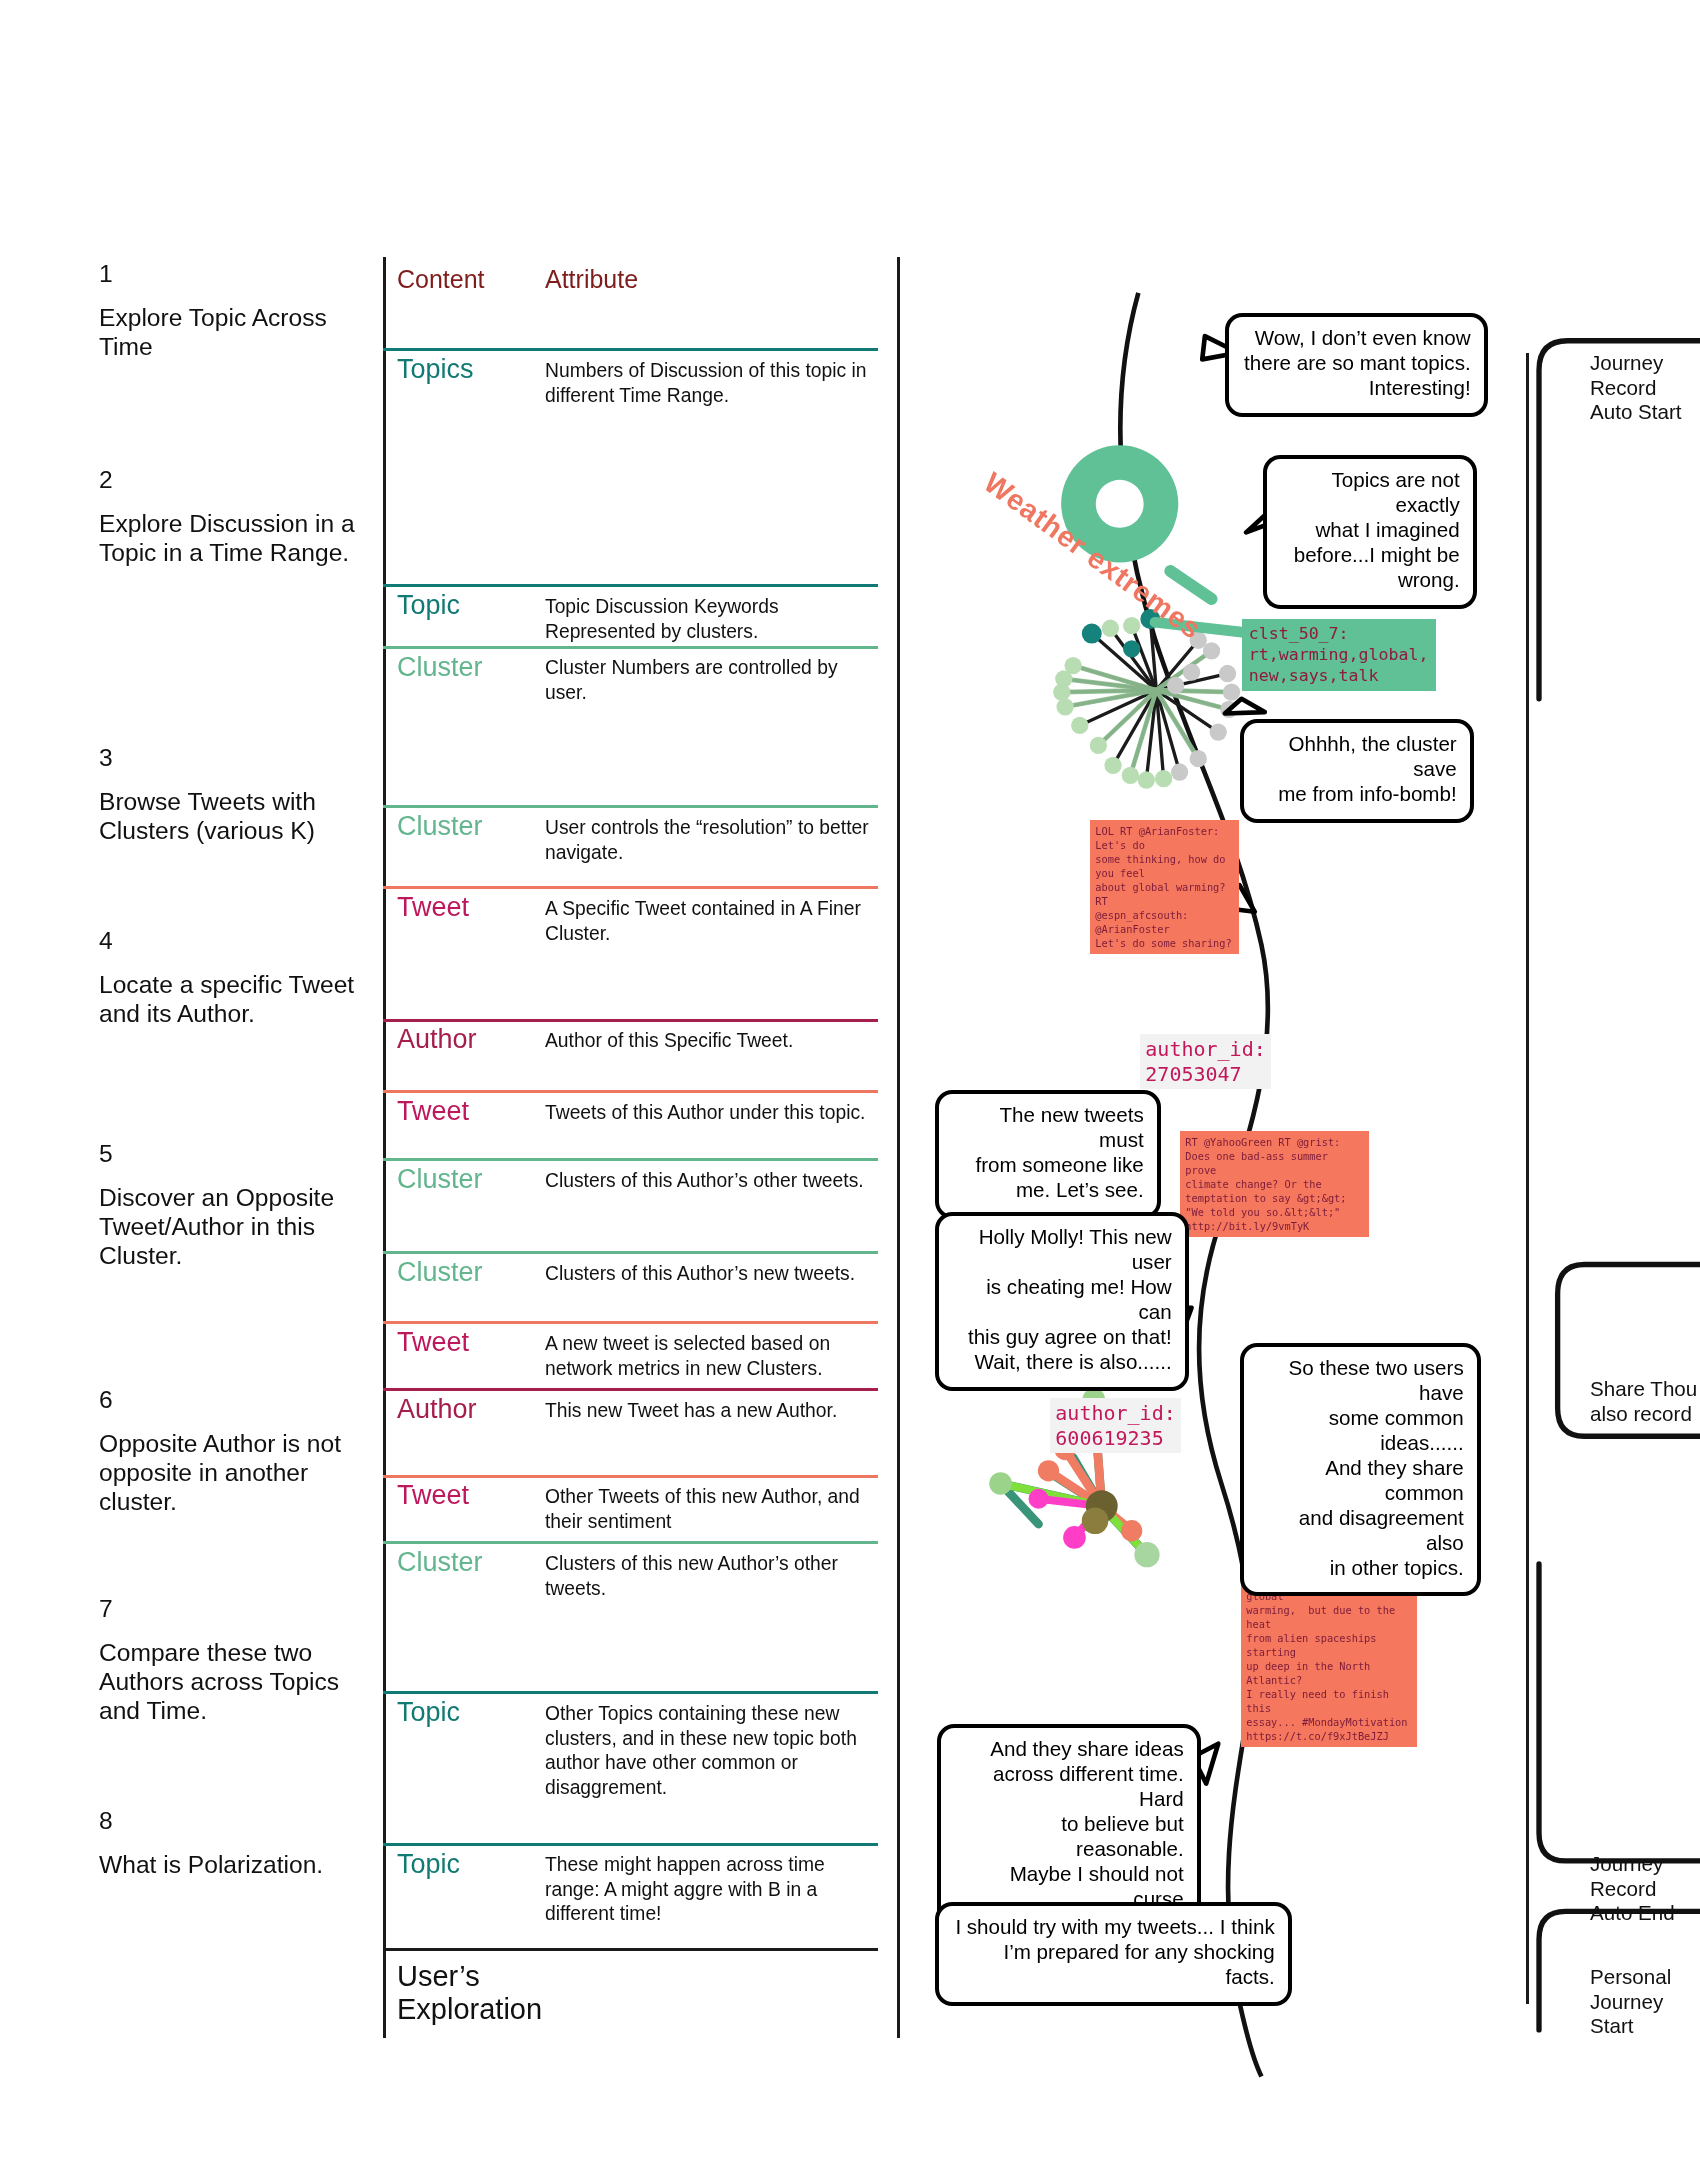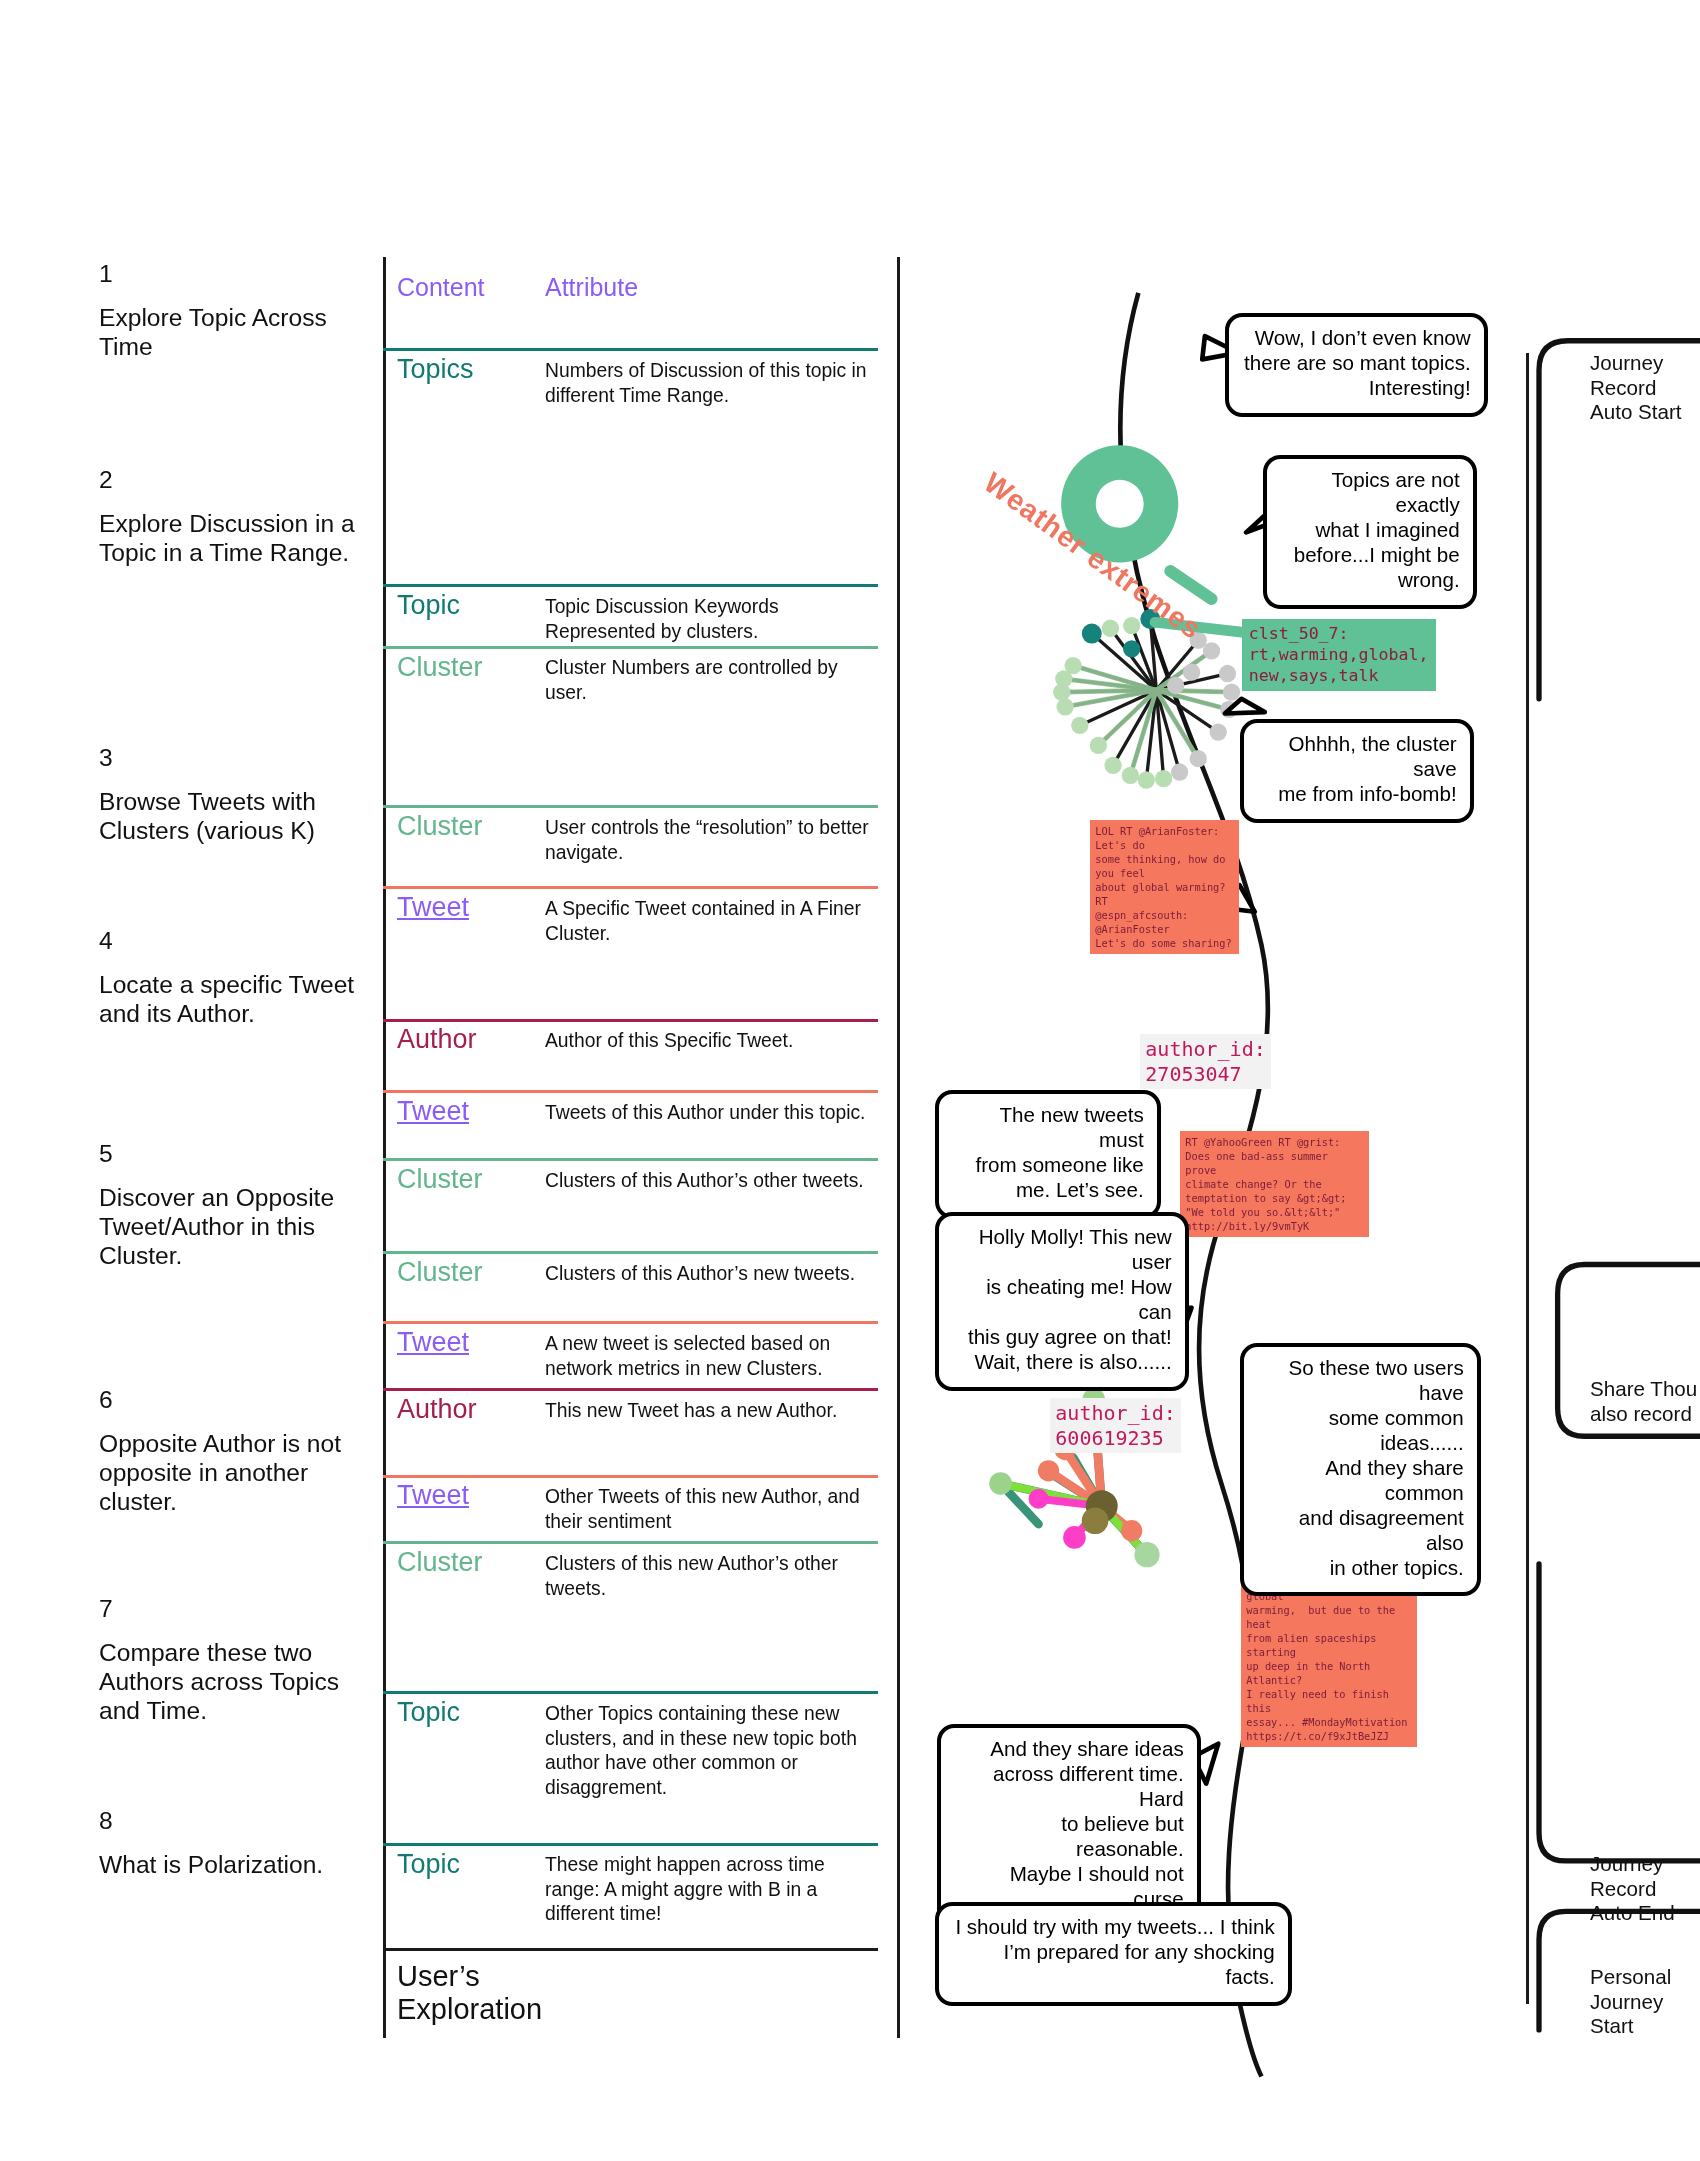--- a/index.html
+++ b/index.html
@@ -17,7 +17,7 @@
   .task .ttl{font-size:24.6px;line-height:1.19;font-weight:400;}
 
   
-  .colhdr{position:absolute;font-size:25px;color:#8b5cf6;margin-top:8px;}
+  .colhdr{position:absolute;font-size:25px;color:#7f1d1d;}
   .content-cell{position:absolute;left:397px;font-size:27px;line-height:1.0;white-space:nowrap;}
   .attr-cell{position:absolute;left:545px;width:333px;font-size:19.3px;line-height:1.27;color:#111;}
 

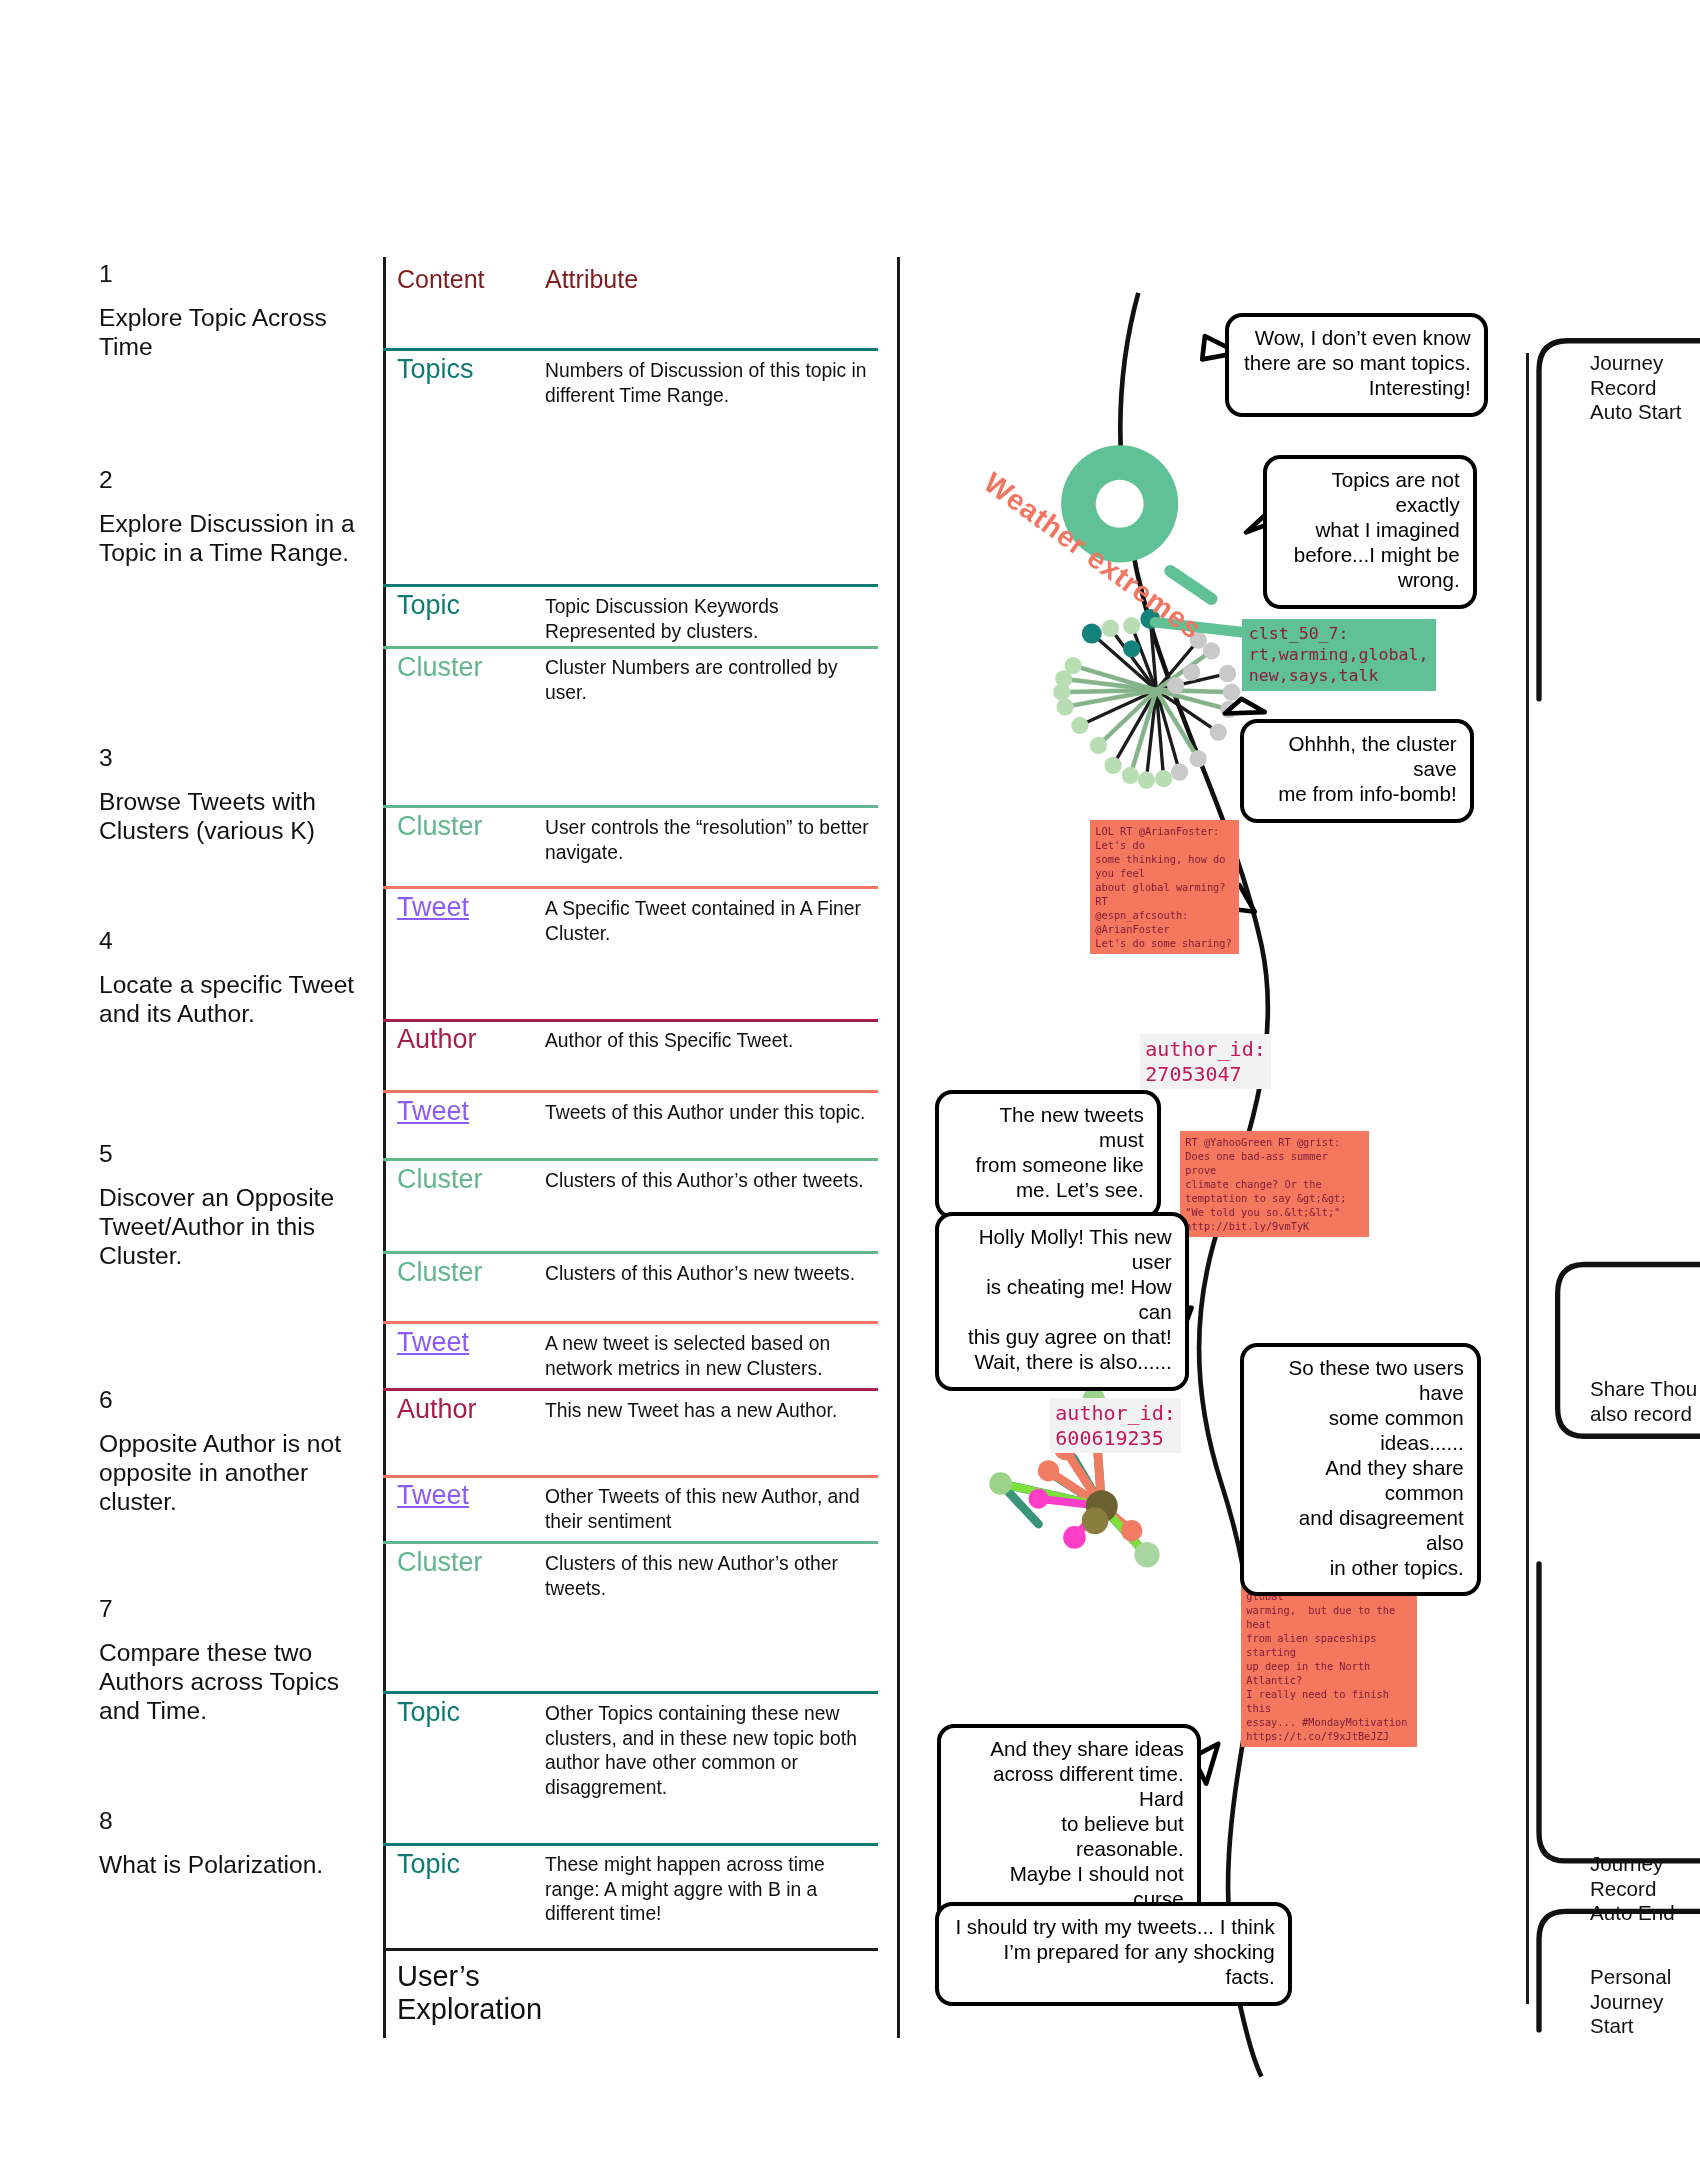--- a/index.html
+++ b/index.html
@@ -23,7 +23,7 @@
 
   .c-topic{color:#127a74;}
   .c-cluster{color:#62b58c;}
-  .c-tweet{color:#8b5cf6;text-decoration:underline;}
+  .c-tweet{color:#be185d;}
   .c-author{color:#a51e4d;}
 
   .l-topic{background:#127a74;}

